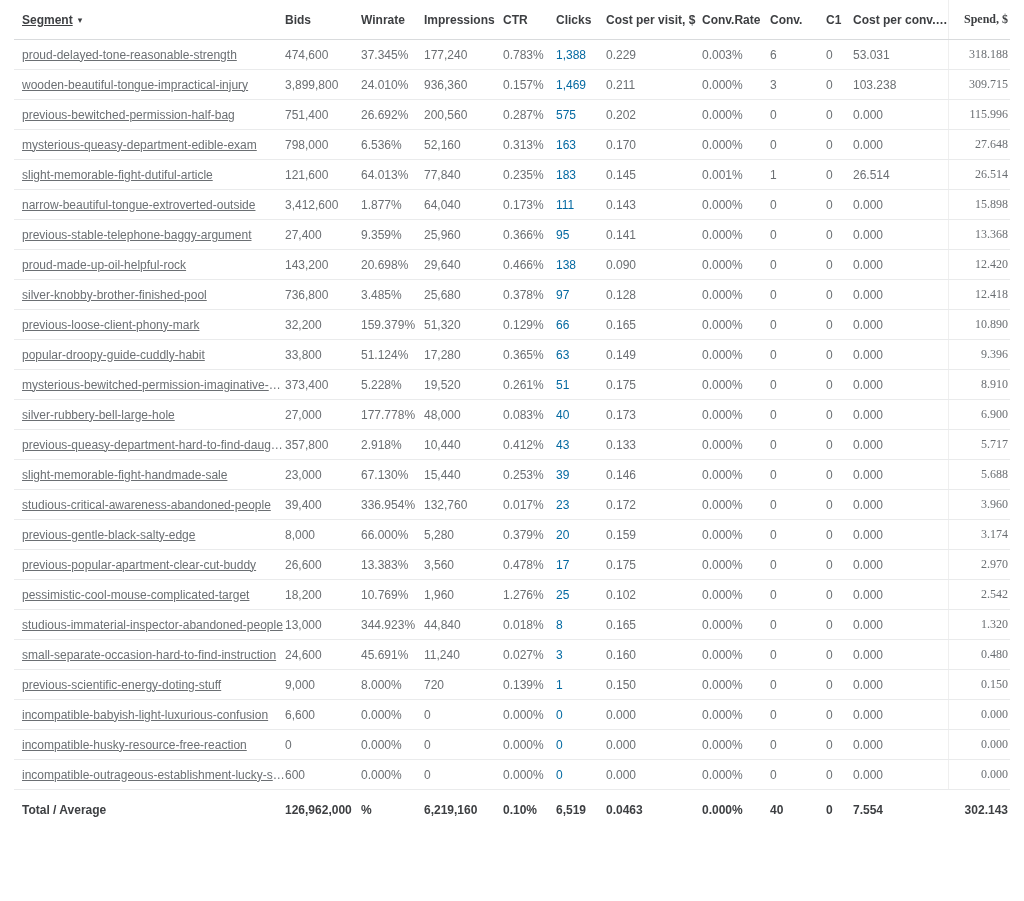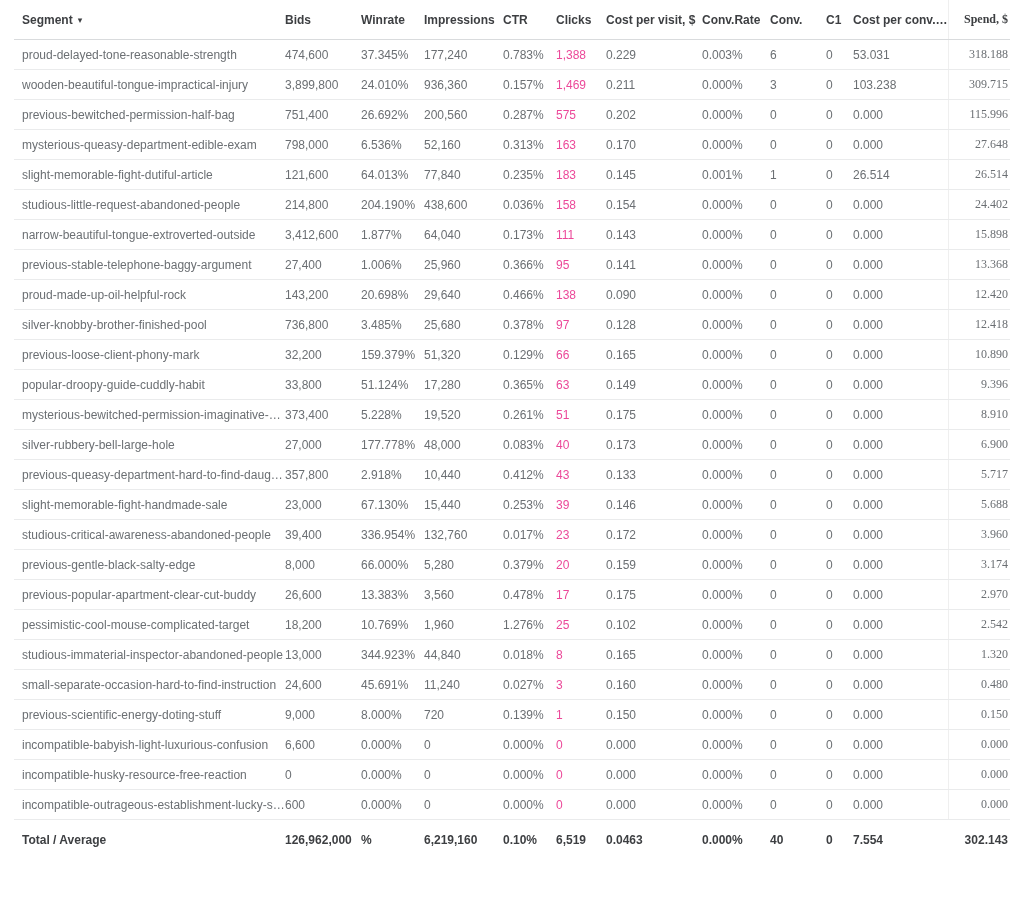--- a/index.html
+++ b/index.html
@@ -26,7 +26,7 @@
     height:29px;border-bottom:1px solid #eaebec;
     color:#6b6f73;
   }
-  tbody td.col-0, thead th.col-0{padding-left:8px;}
+  tbody td.col-0, thead th.col-0{padding-left:8px;text-decoration:underline;}
   td.col-11, th.col-11{text-align:right;padding-right:2px;}
   thead th.col-11, tbody td.col-11{border-left:1px solid #efefef;font-family:Liberation Serif, serif;}
   tbody td.col-5 span{color:#ec4899;cursor:pointer;text-align:center;}

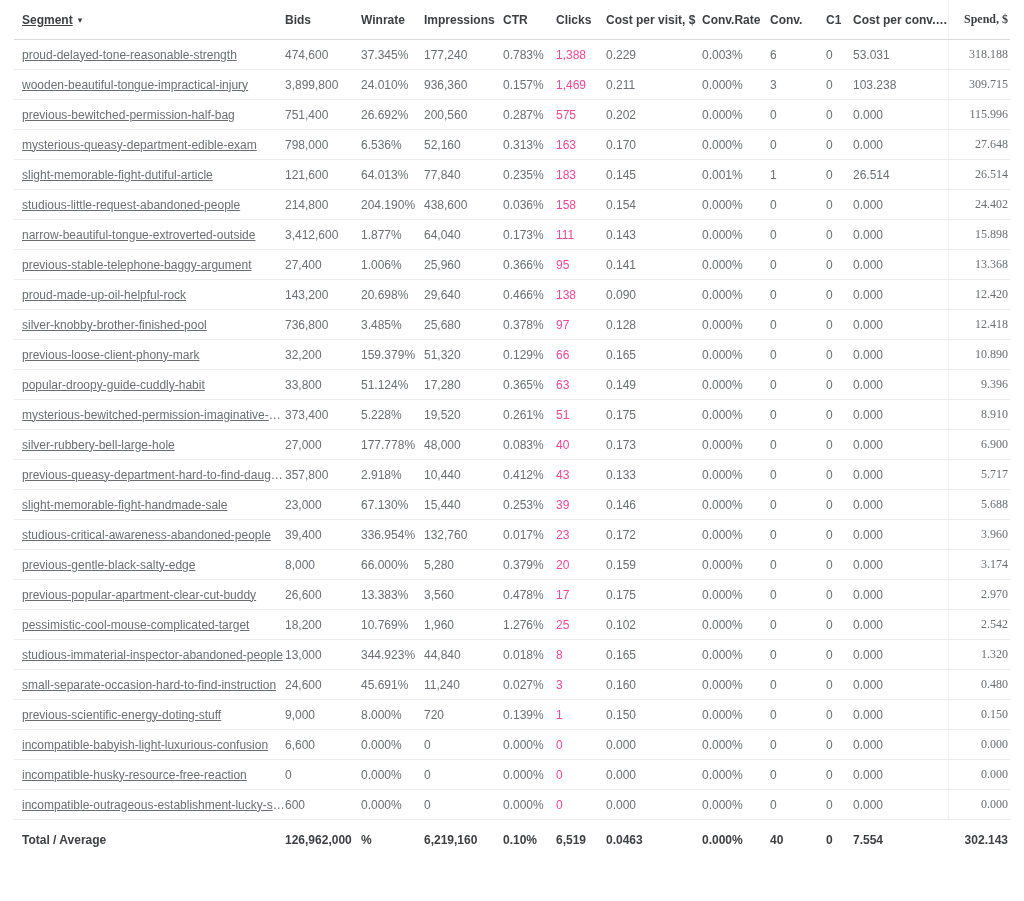--- a/index.html
+++ b/index.html
@@ -29,7 +29,7 @@
   tbody td.col-0, thead th.col-0{padding-left:8px;text-decoration:underline;}
   td.col-11, th.col-11{text-align:right;padding-right:2px;}
   thead th.col-11, tbody td.col-11{border-left:1px solid #efefef;font-family:Liberation Serif, serif;}
-  tbody td.col-5 span{color:#ec4899;cursor:pointer;text-align:center;}
+  tbody td.col-5 span{color:#0369a1;cursor:pointer;text-align:center;}
   tfoot td{
     height:39px;color:#3d3f42;font-weight:bold;
     border-top:1px solid #cfd1d3;

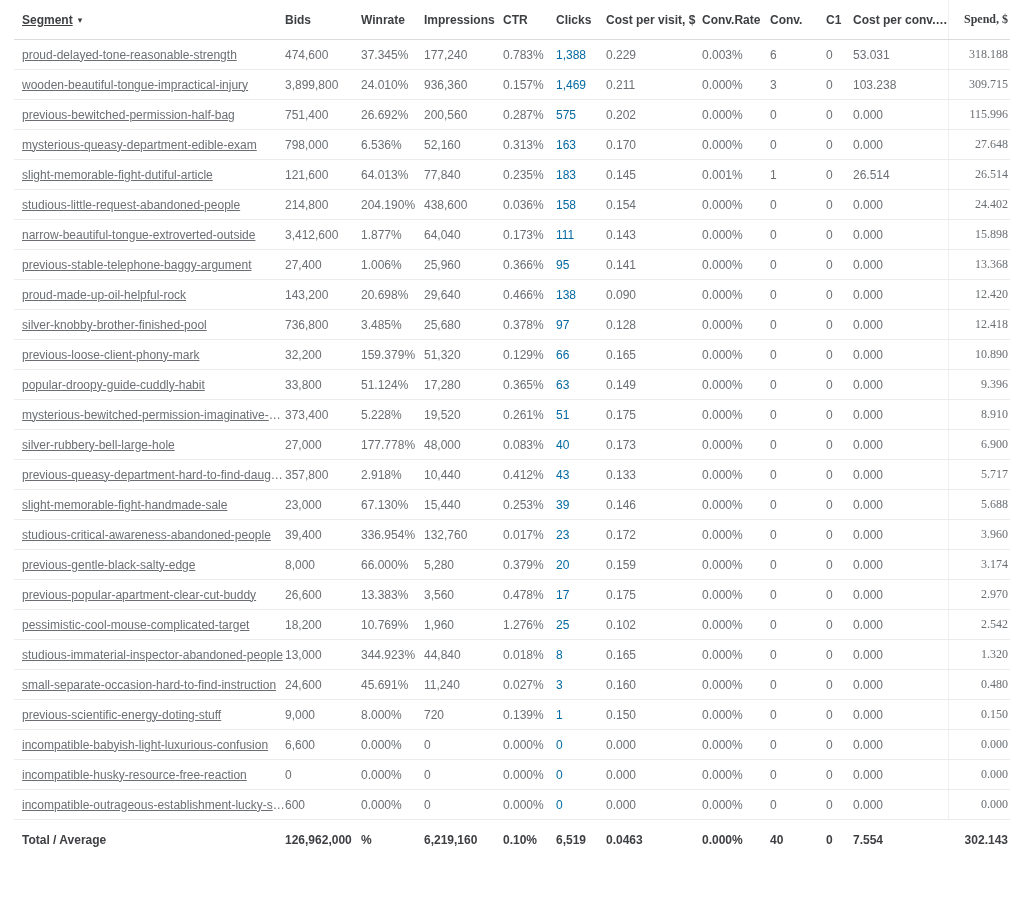--- a/index.html
+++ b/index.html
@@ -147,20 +147,6 @@
           <td class="col-11">26.514</td>
         </tr>
         <tr>
-          <td class="col-0">studious-little-request-abandoned-people</td>
-          <td class="col-1">214,800</td>
-          <td class="col-2">204.190%</td>
-          <td class="col-3">438,600</td>
-          <td class="col-4">0.036%</td>
-          <td class="col-5"><span>158</span></td>
-          <td class="col-6">0.154</td>
-          <td class="col-7">0.000%</td>
-          <td class="col-8">0</td>
-          <td class="col-9">0</td>
-          <td class="col-10">0.000</td>
-          <td class="col-11">24.402</td>
-        </tr>
-        <tr>
           <td class="col-0">narrow-beautiful-tongue-extroverted-outside</td>
           <td class="col-1">3,412,600</td>
           <td class="col-2">1.877%</td>

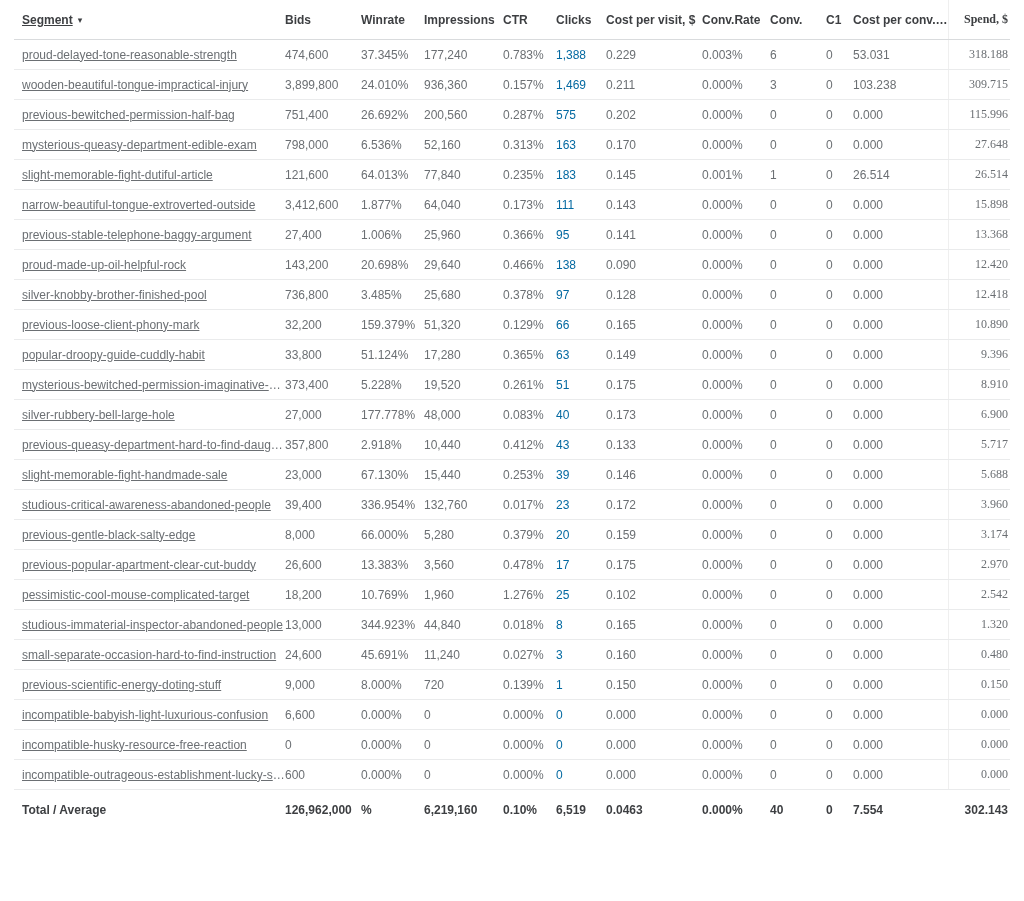--- a/index.html
+++ b/index.html
@@ -163,7 +163,7 @@
         <tr>
           <td class="col-0">previous-stable-telephone-baggy-argument</td>
           <td class="col-1">27,400</td>
-          <td class="col-2">1.006%</td>
+          <td class="col-2">9.359%</td>
           <td class="col-3">25,960</td>
           <td class="col-4">0.366%</td>
           <td class="col-5"><span>95</span></td>

